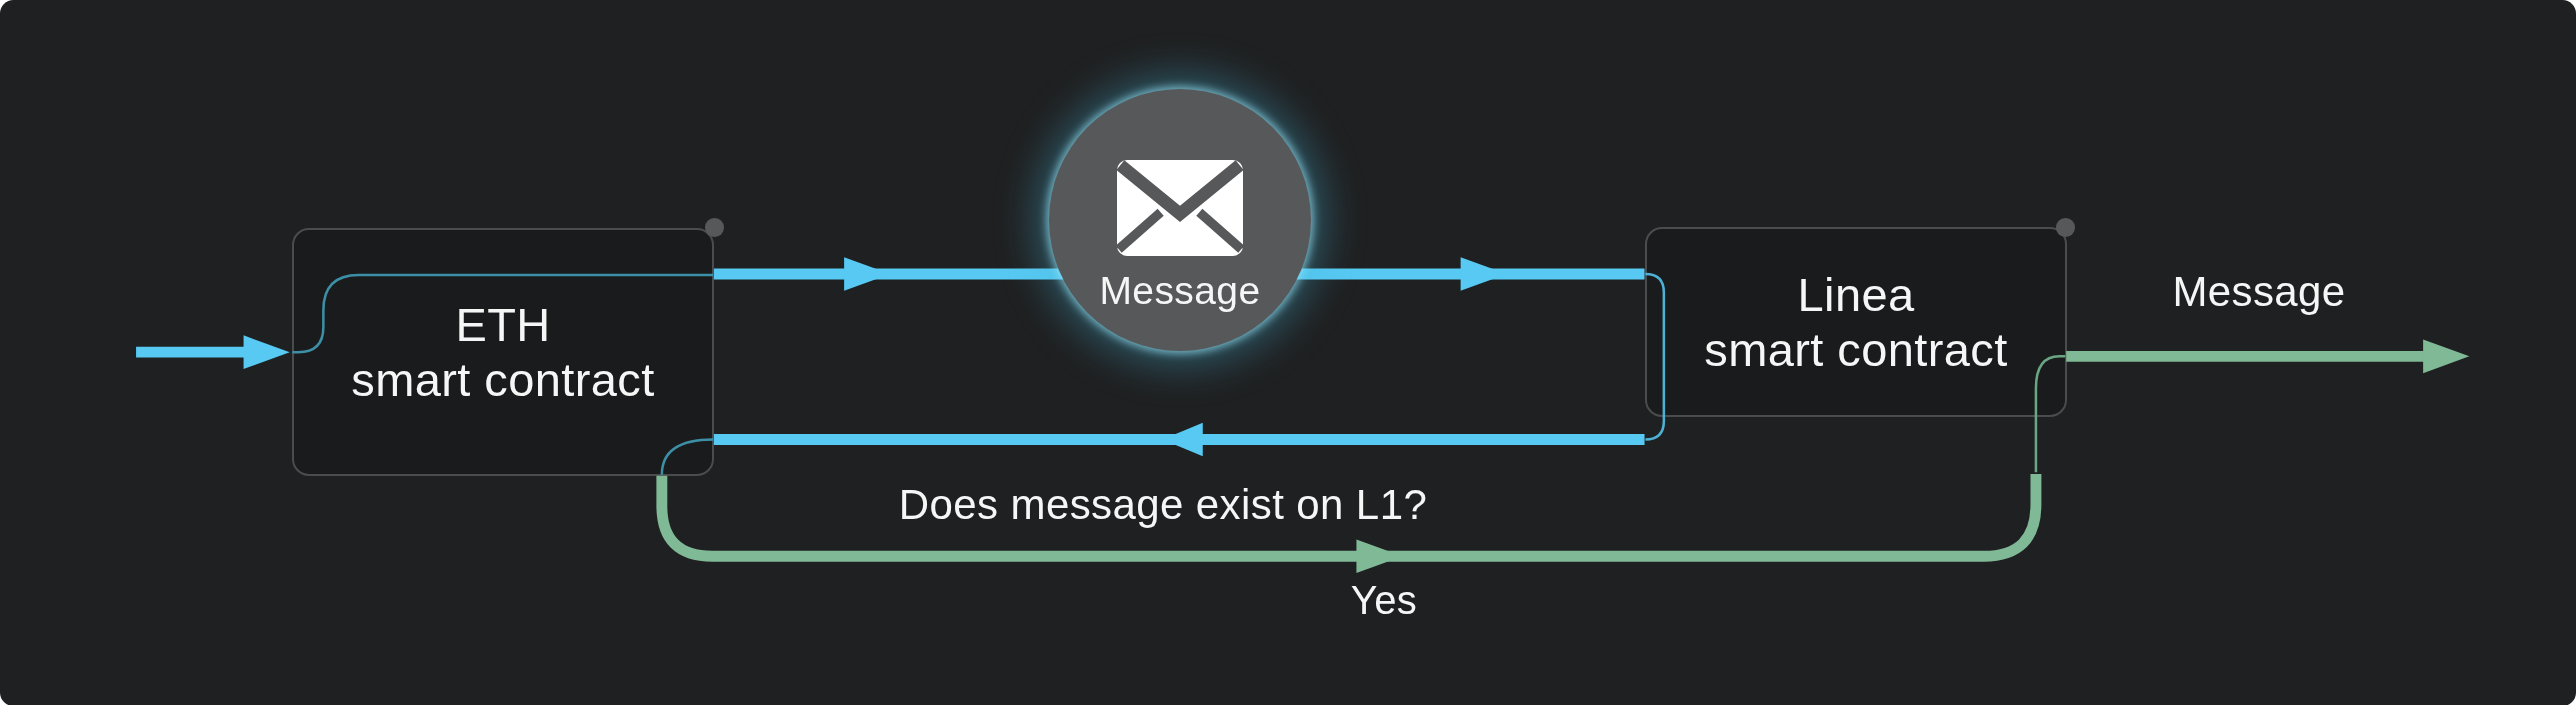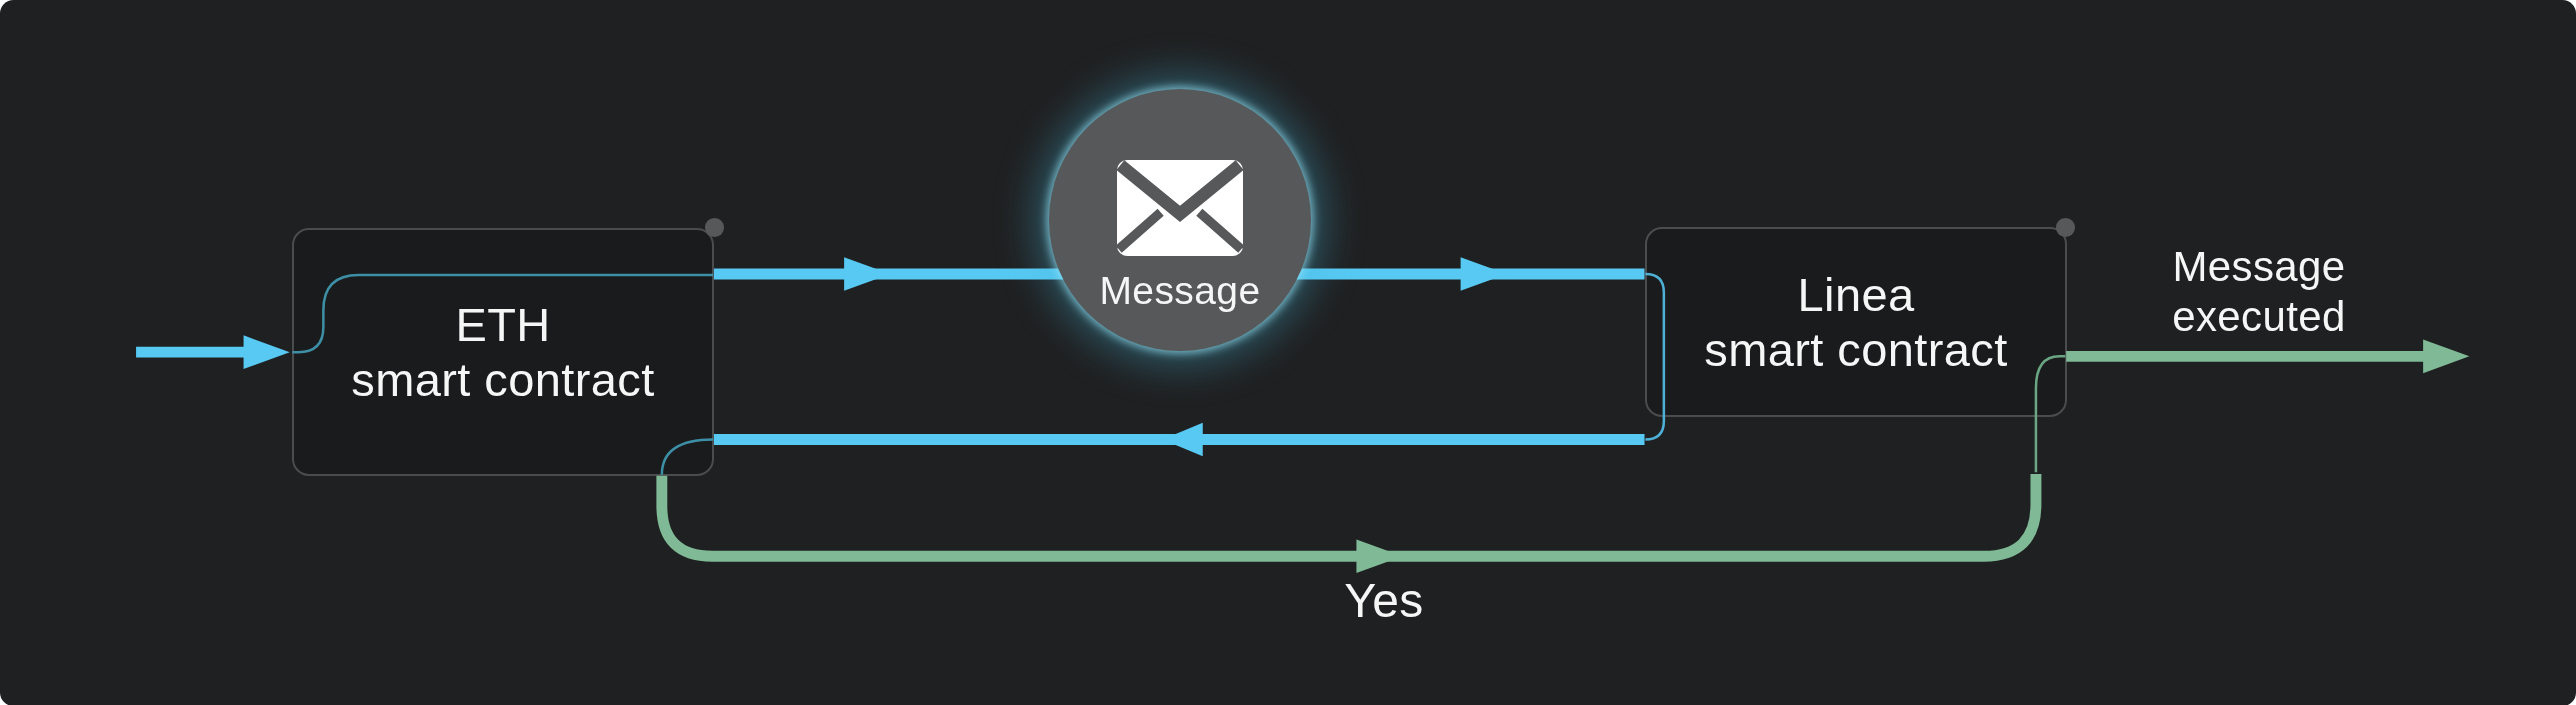--- a/index.html
+++ b/index.html
@@ -113,7 +113,6 @@
     <div class="float-label label-yes">Yes</div>
     <div class="float-label label-exec">
       <div>Message</div>
-      <div>executed</div>
     </div>
 
   </div>

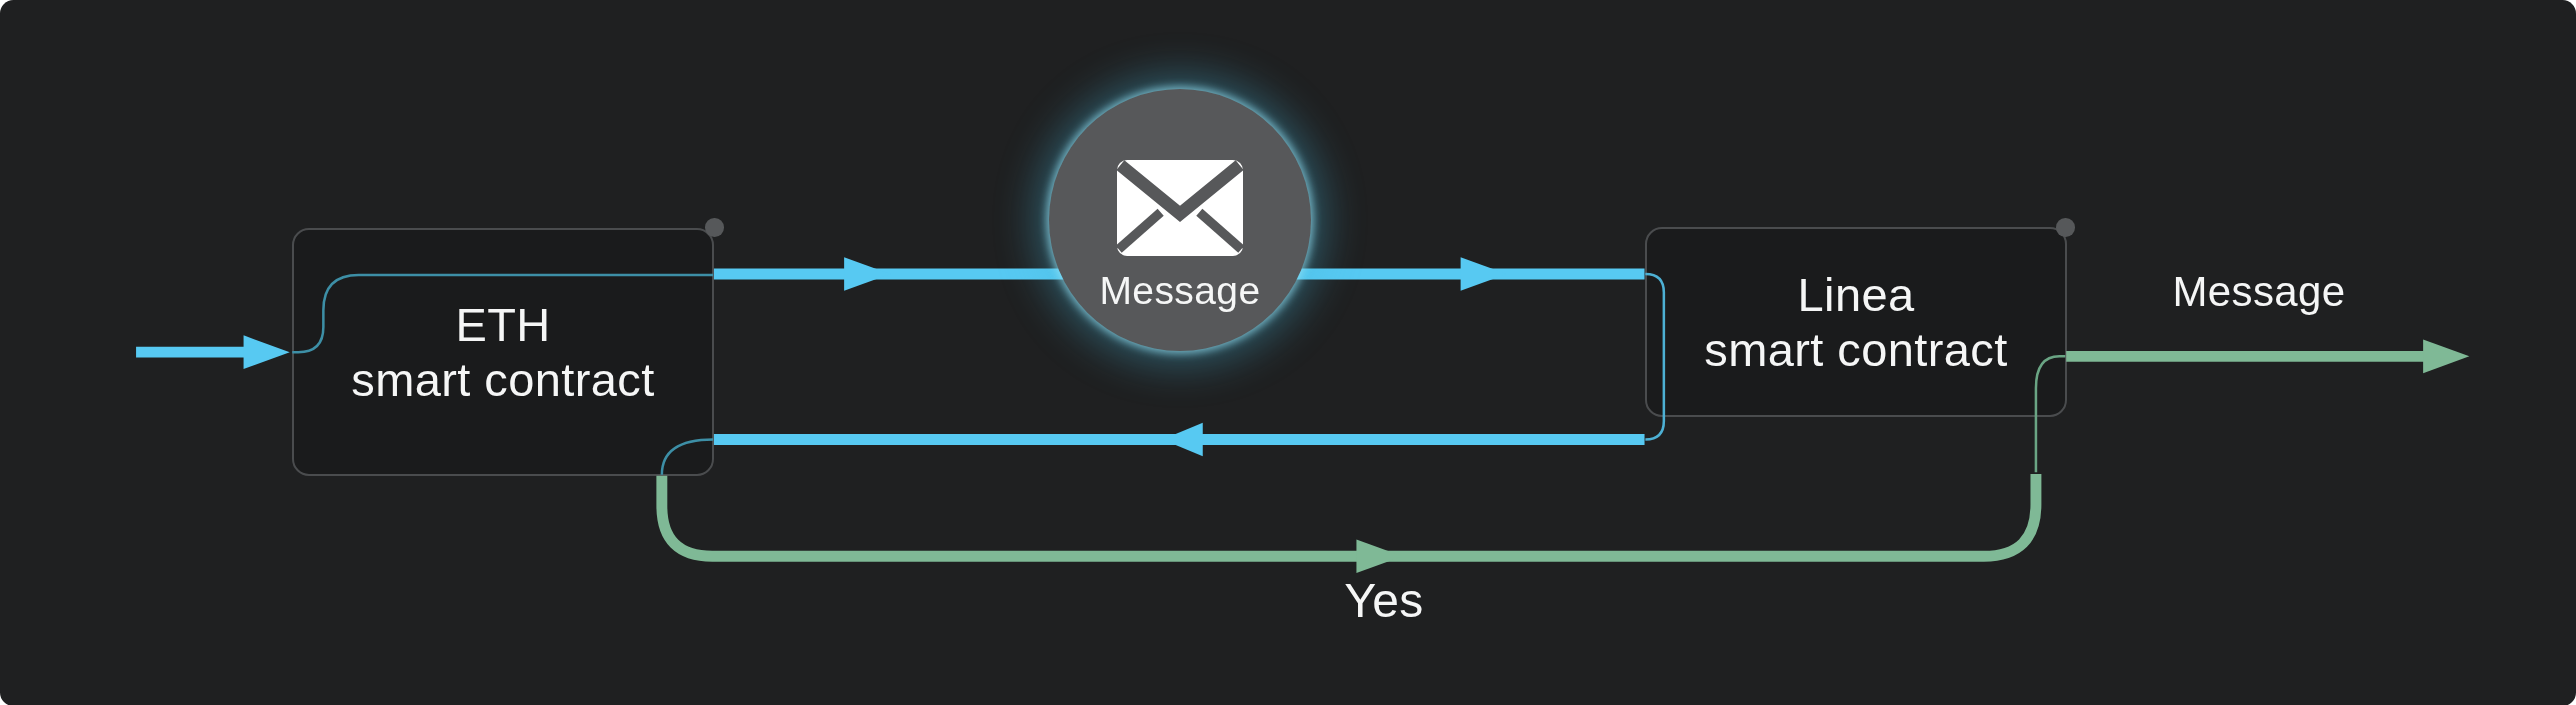--- a/index.html
+++ b/index.html
@@ -110,6 +110,7 @@
       <div class="circle-label">Message</div>
     </div>
 
+    <div class="float-label label-question">Does message exist on L1?</div>
     <div class="float-label label-yes">Yes</div>
     <div class="float-label label-exec">
       <div>Message</div>

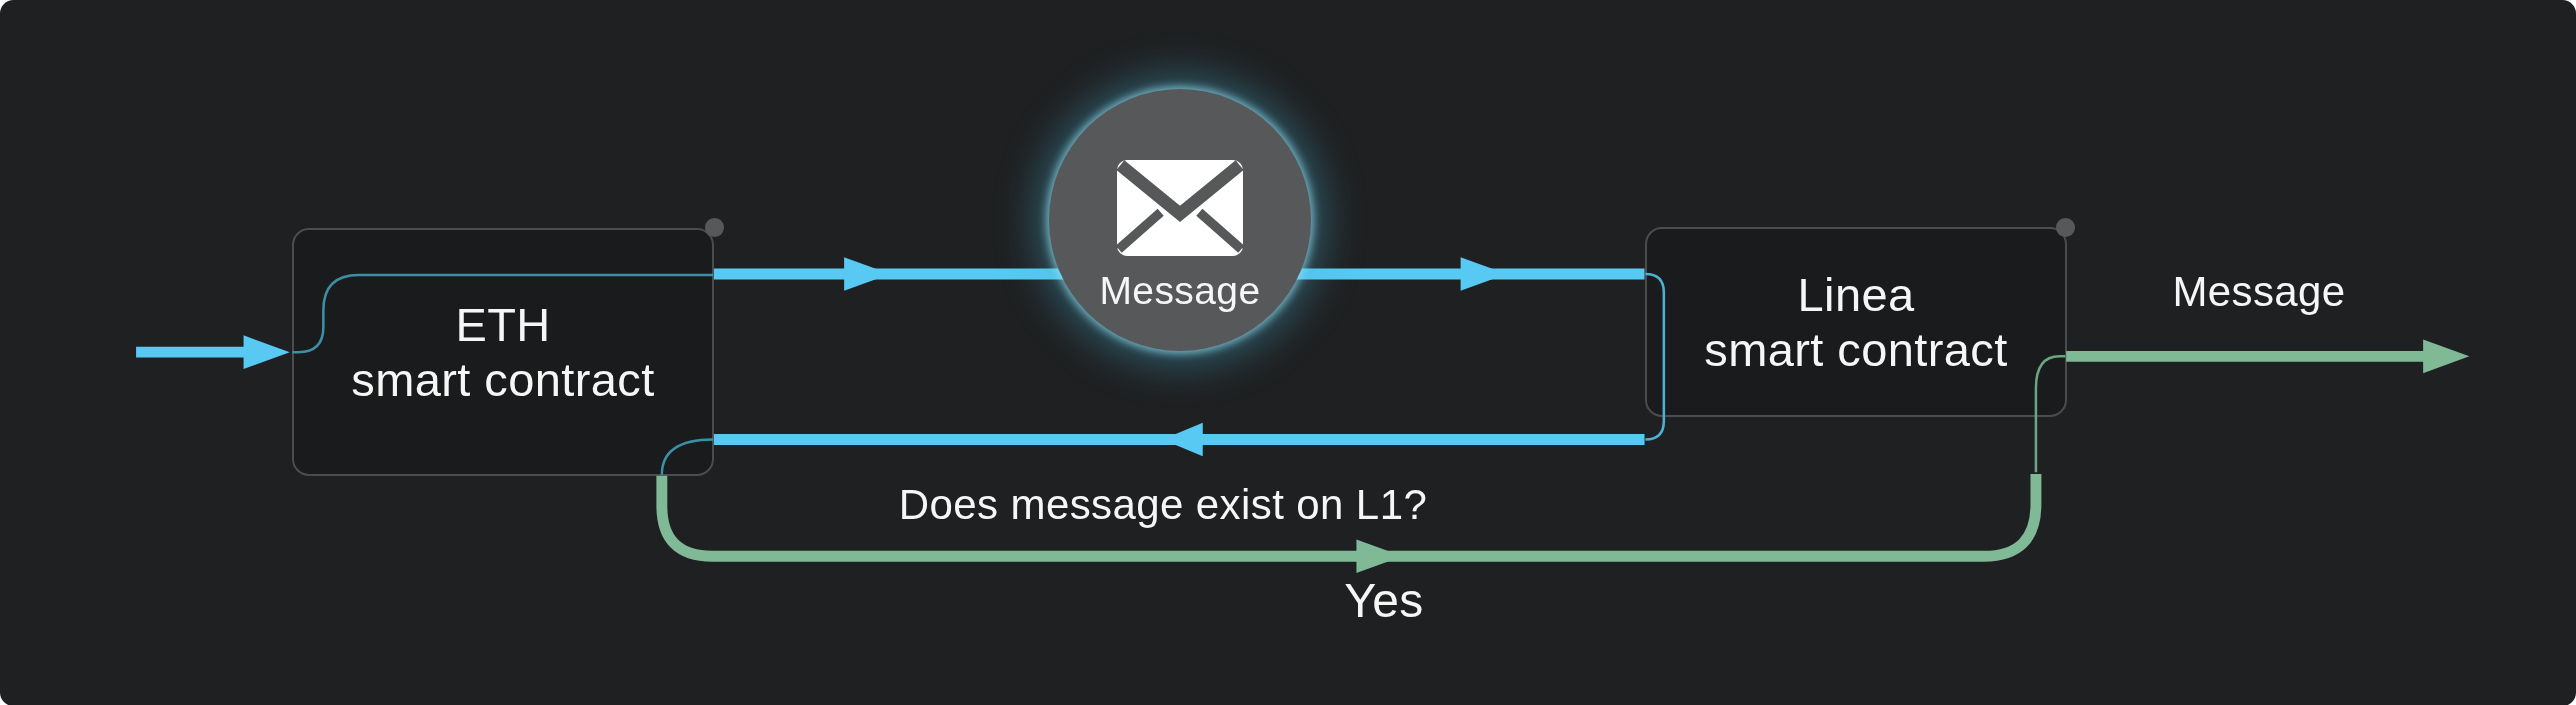--- a/index.html
+++ b/index.html
@@ -45,7 +45,7 @@
     letter-spacing:0.4px;
   }
   .label-question{left:1163px;top:505px;font-size:42px;}
-  .label-yes{left:1384px;top:600px;font-size:48px;}
+  .label-yes{left:1384px;top:600px;font-size:40px;}
   .label-exec{left:2259px;top:292px;font-size:42px;line-height:50px;}
   .stroke-cyan{stroke:var(--cyan,#57c9f2);}
   .fill-cyan{fill:var(--cyan,#57c9f2);}

